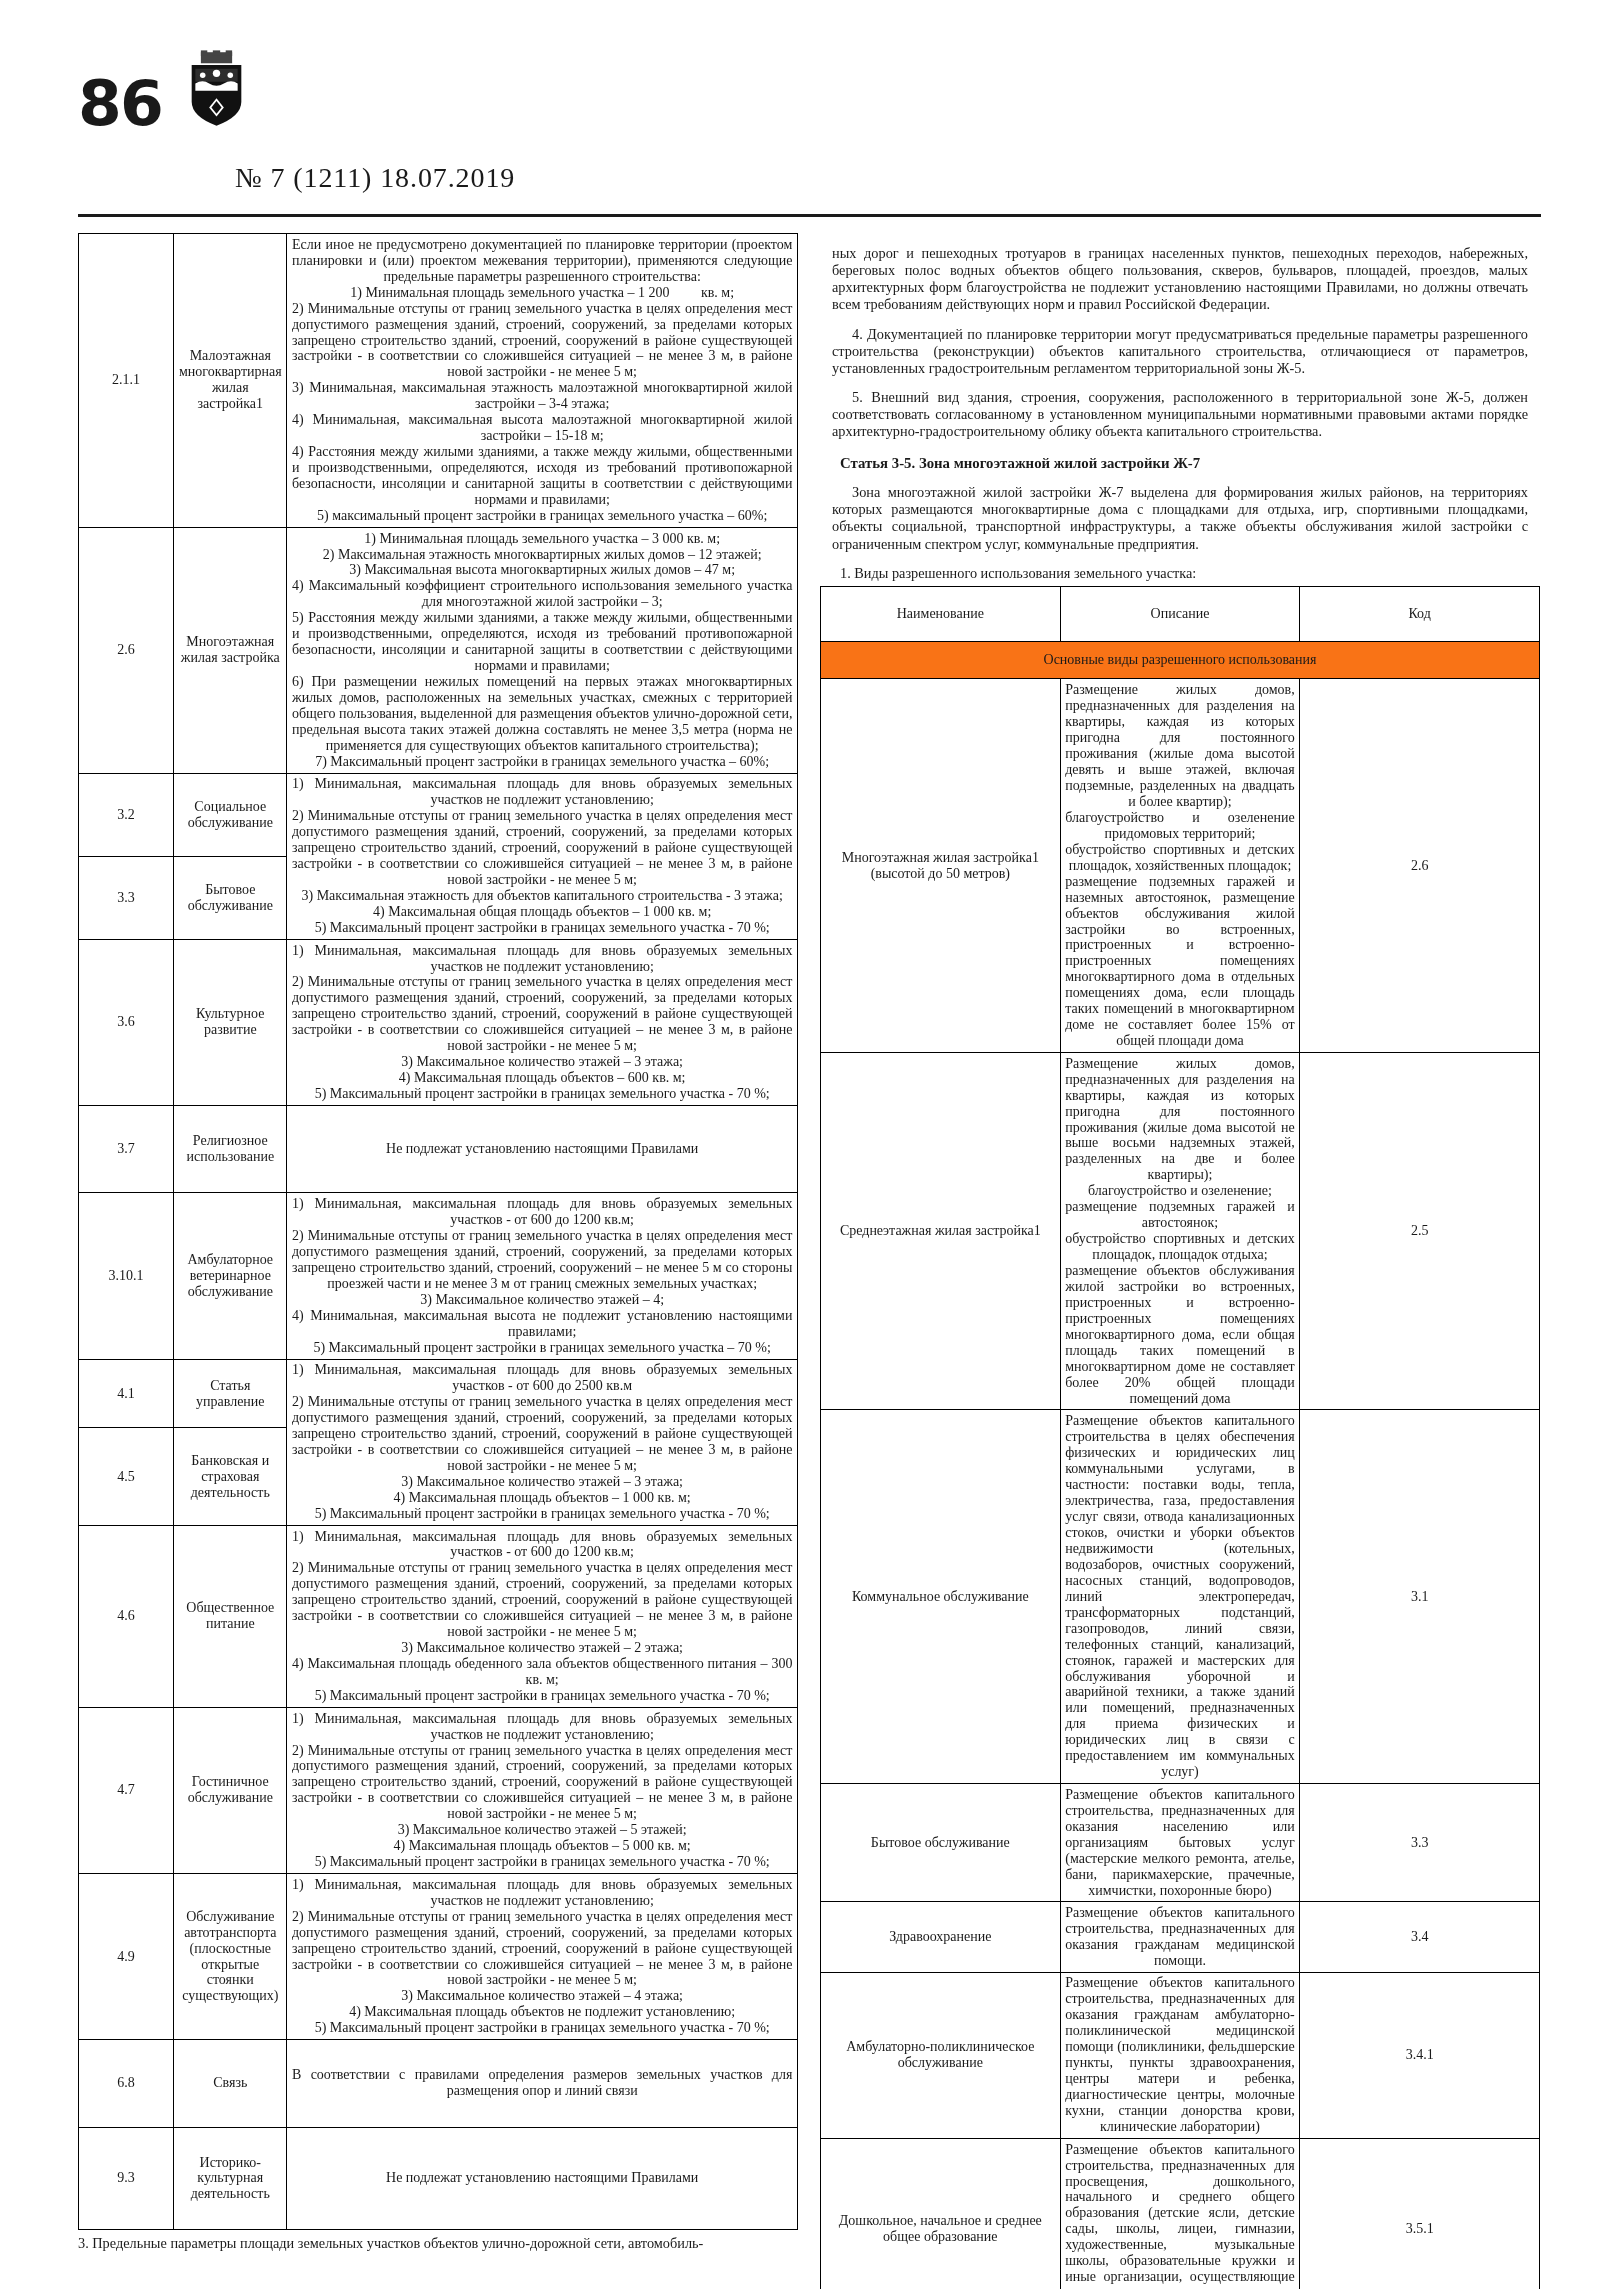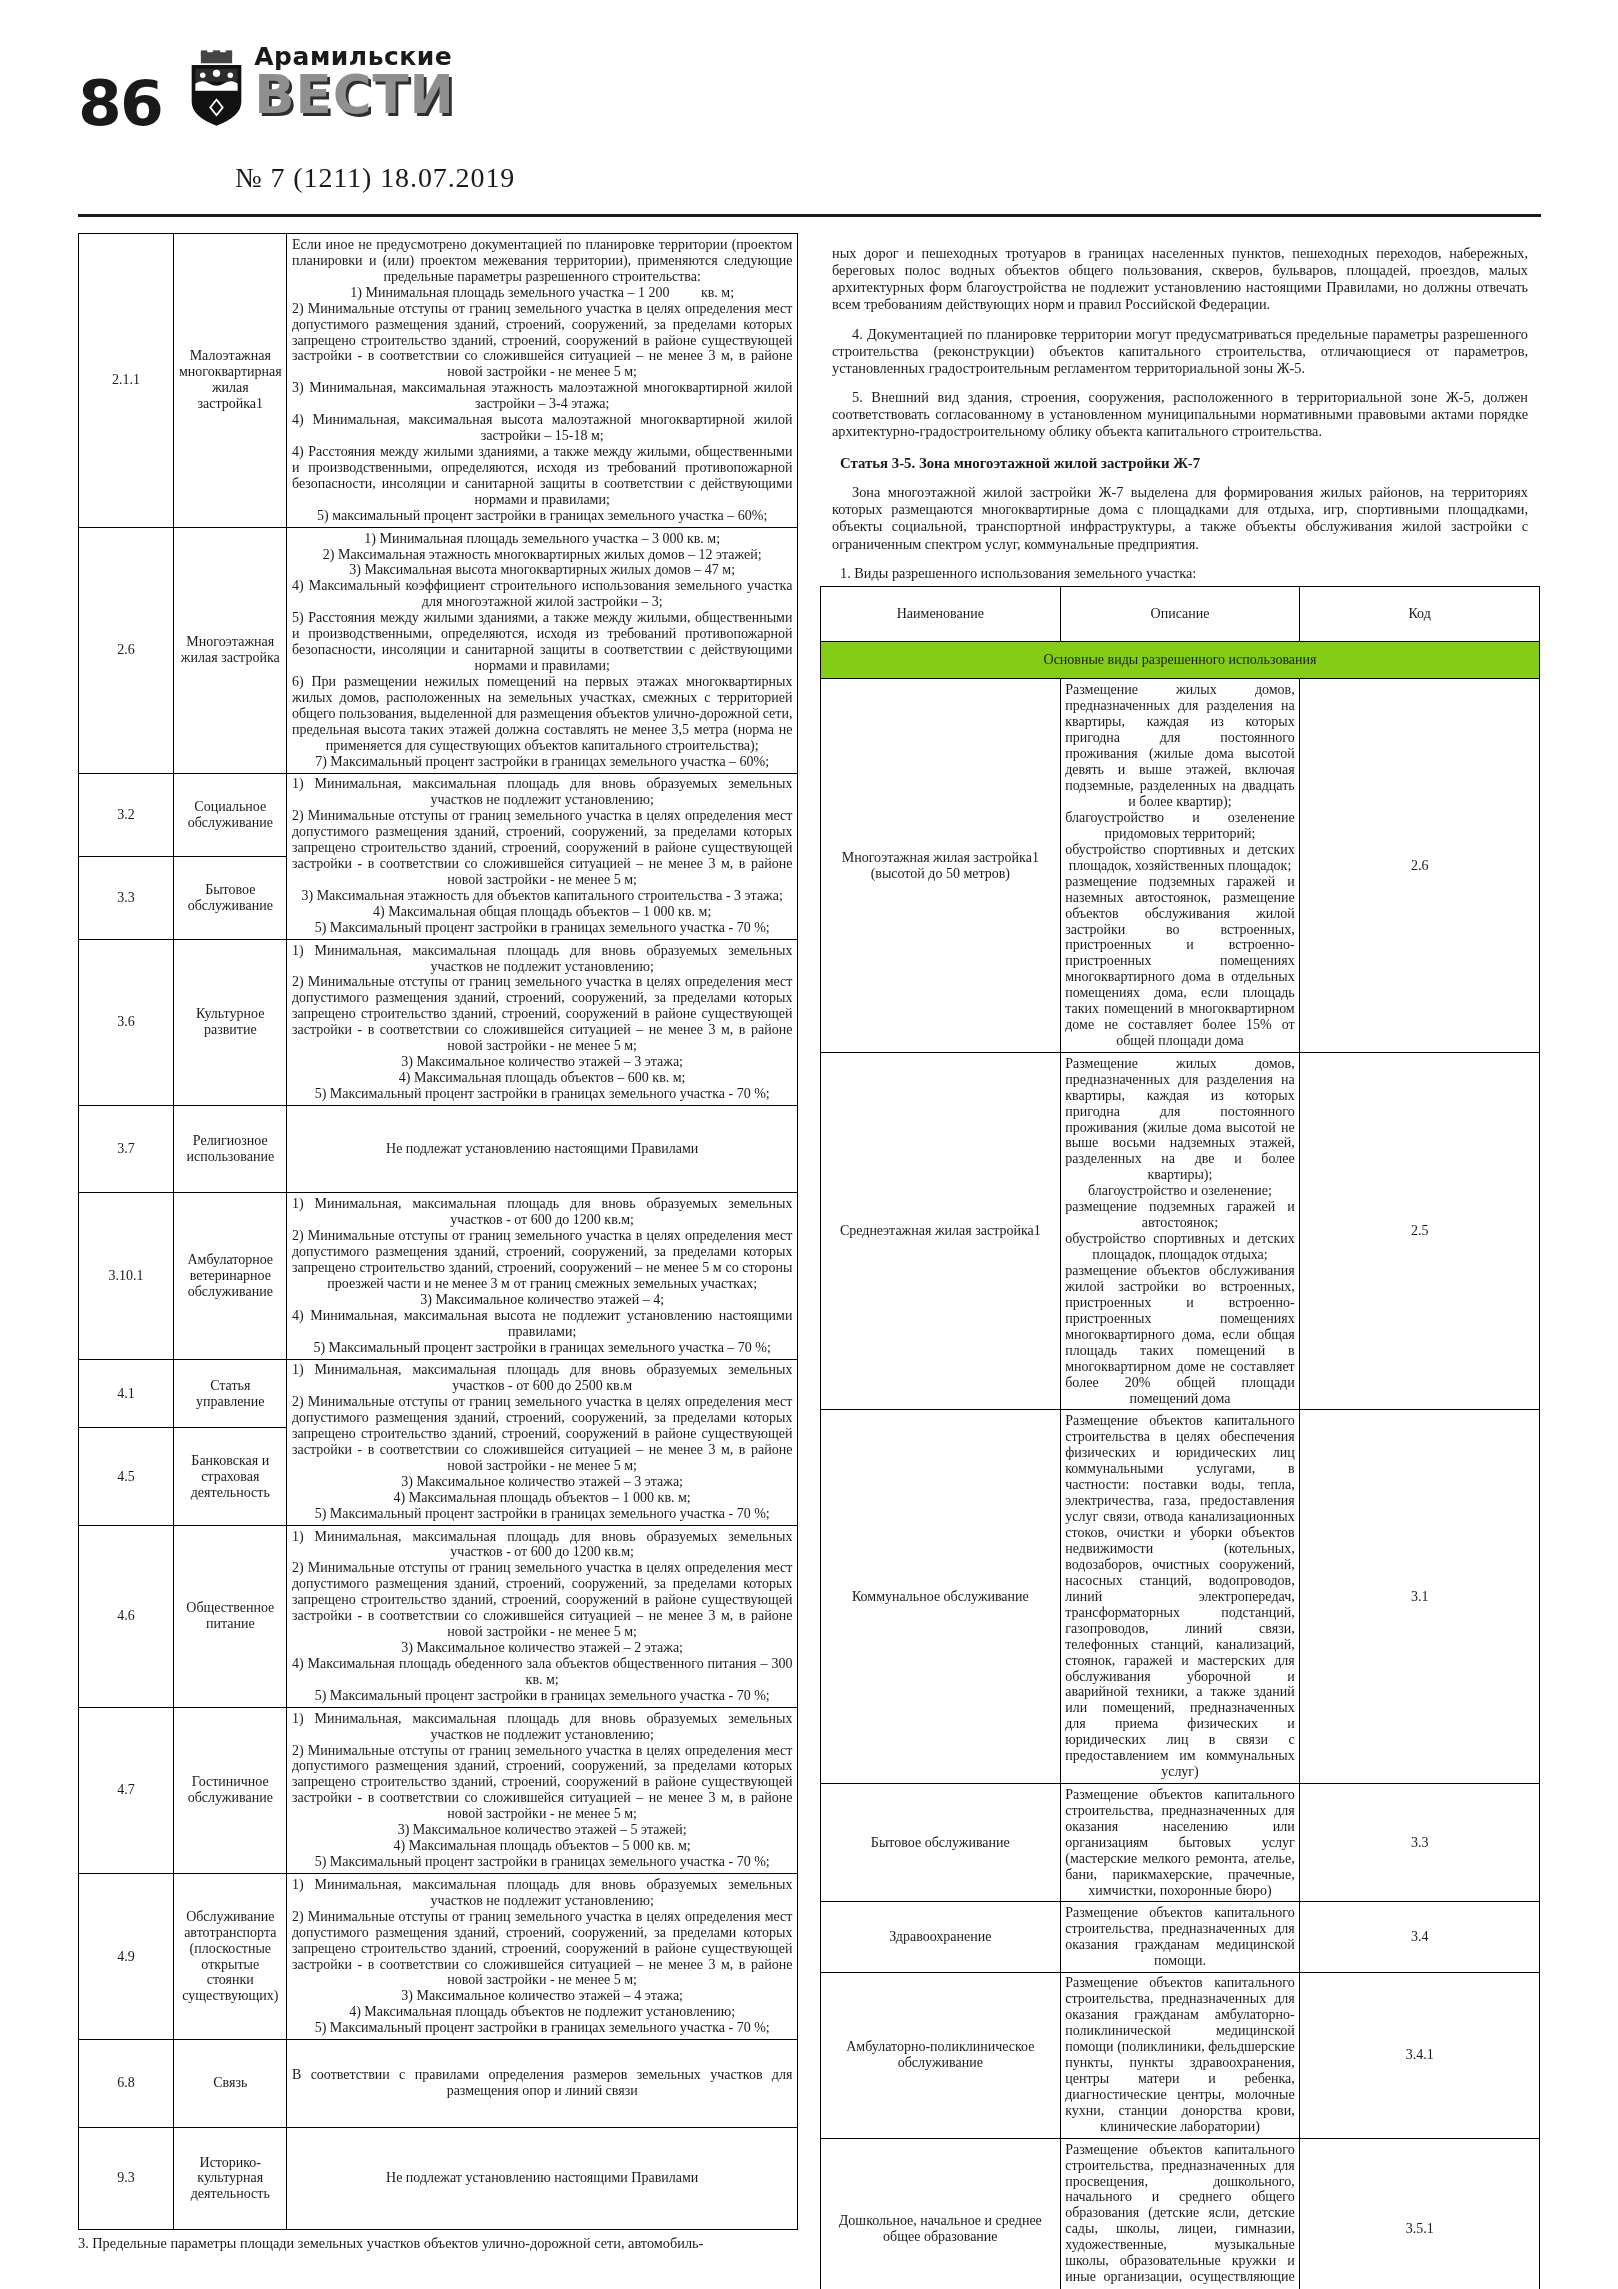--- a/index.html
+++ b/index.html
@@ -65,10 +65,6 @@
         <path d="M31 55 l5.5 7 -5.5 7 -5.5 -7 Z" fill="#111"></path>
       </svg>
     </div>
-    <div class="brand">
-      <span class="brand-top">Арамильские</span>
-      <span class="brand-main">ВЕСТИ</span>
-    </div>
   </div>
   <div class="issue-line">№ 7 (1211) 18.07.2019</div>
   <div class="header-rule"></div>

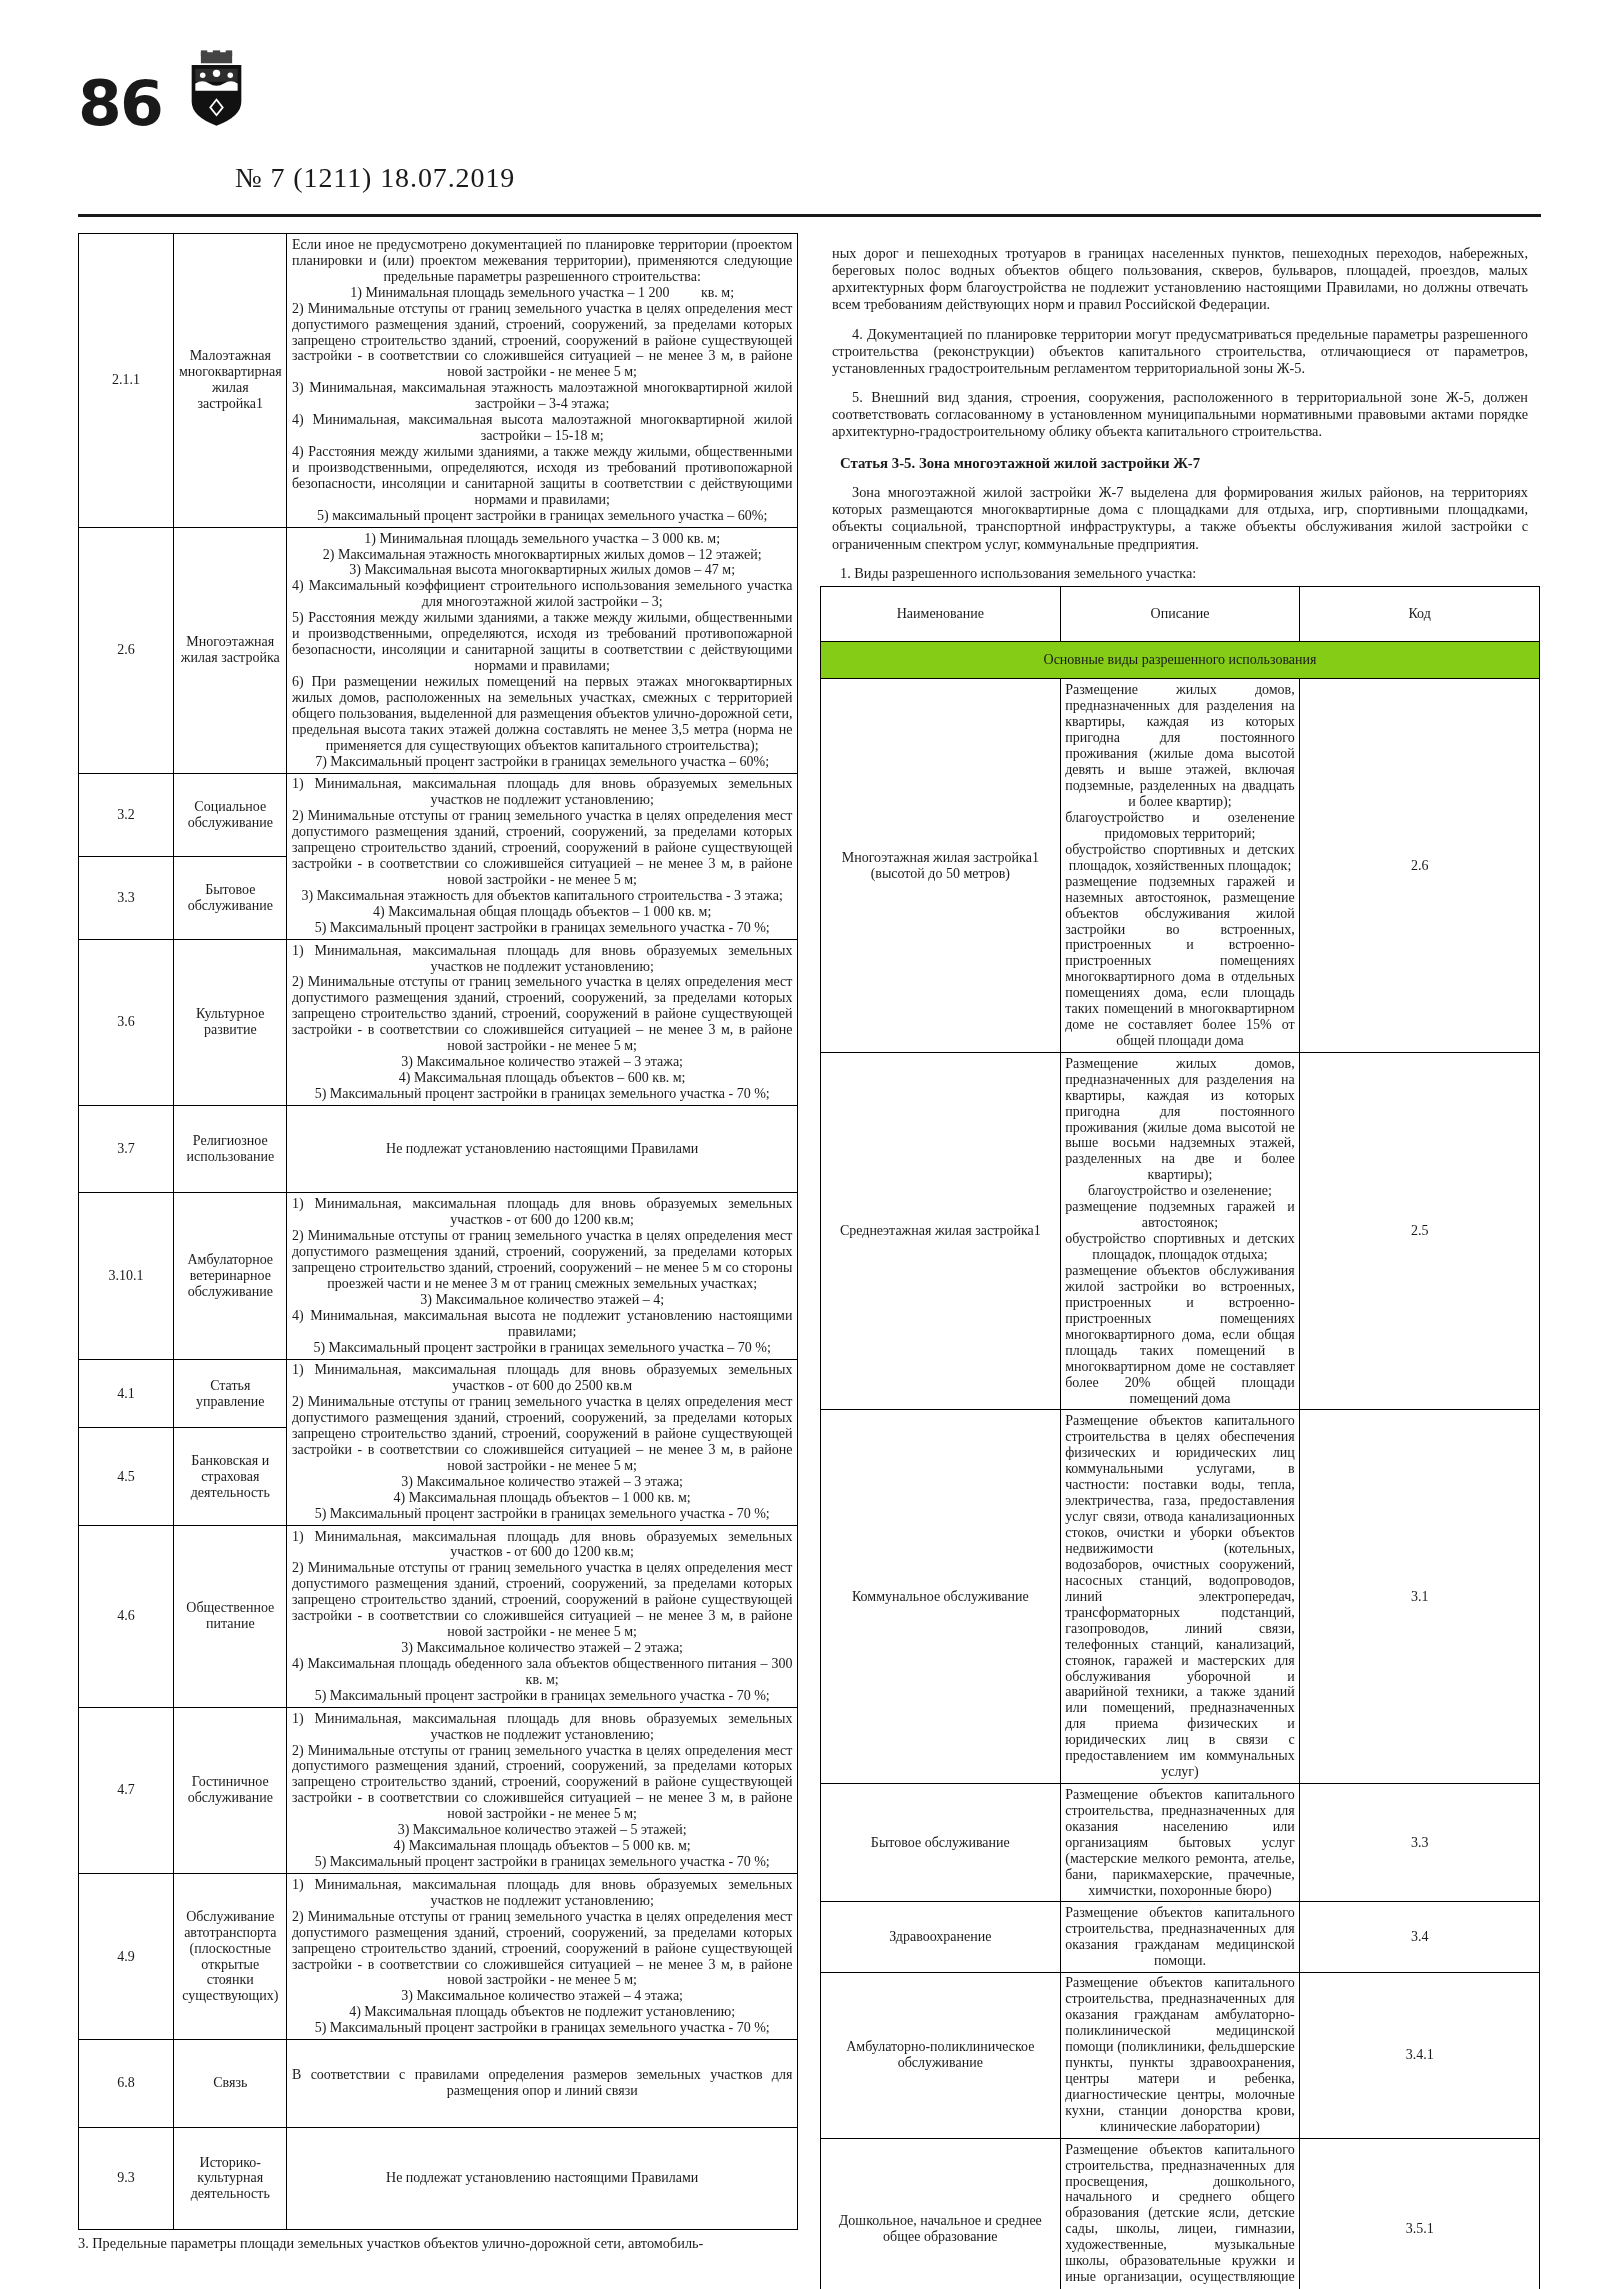--- a/index.html
+++ b/index.html
@@ -33,7 +33,7 @@
   .rt td.code{width:92px;text-align:center;}
   th{text-align:center;white-space:pre-line;}
   .rt .head-row th{height:48px;}
-  tr.sect td{background:#84cc16;text-align:center;text-align-last:center;height:31px;}
+  tr.sect td{background:#f97316;text-align:center;text-align-last:center;height:31px;}
   td.tall{height:81px;}
   td.tall2{height:96px;}
   

